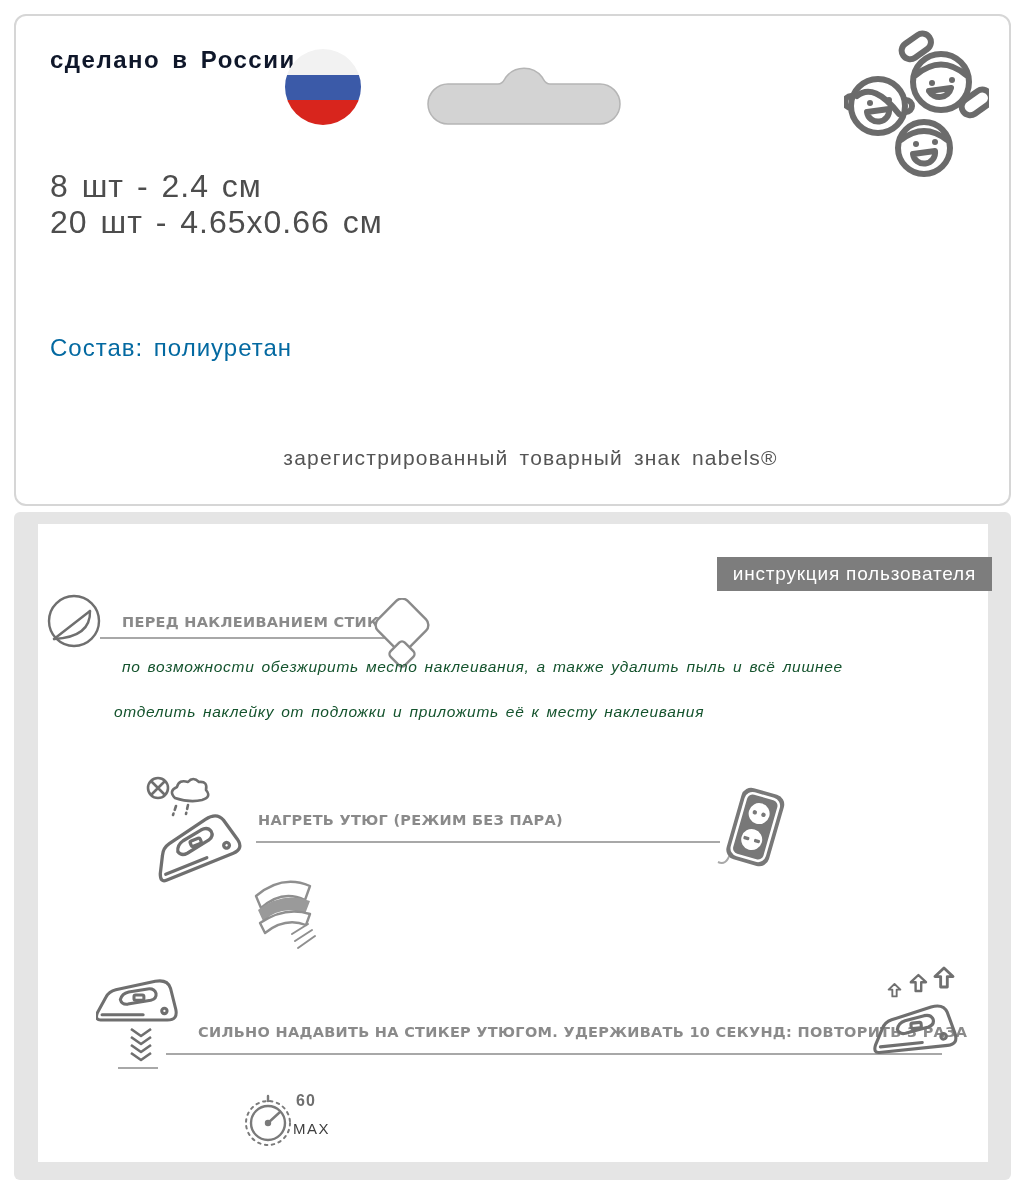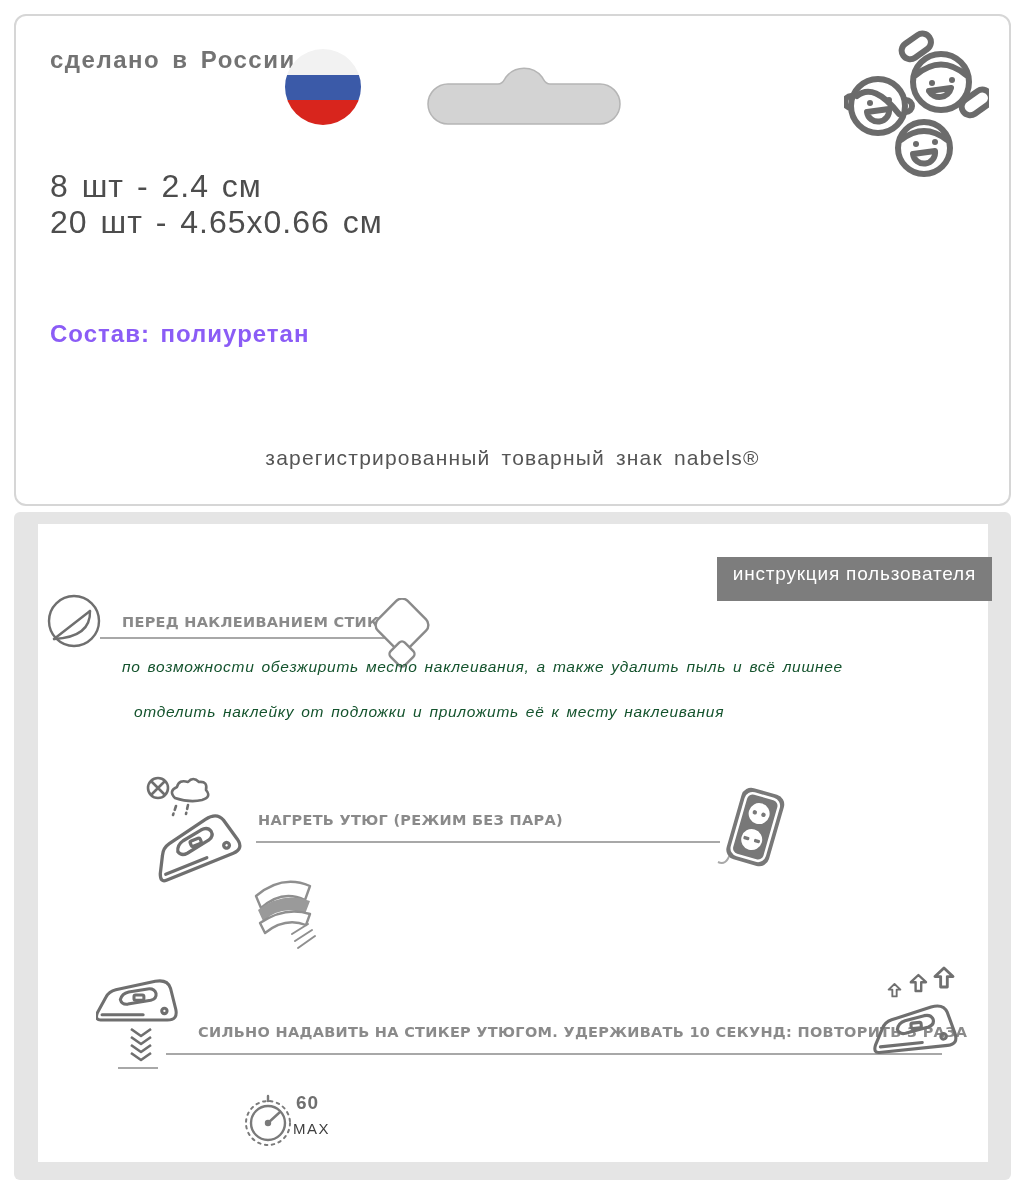--- a/index.html
+++ b/index.html
@@ -10,7 +10,7 @@
   
   .top-card{left:14px;top:14px;width:997px;height:492px;background:#fff;
             border:2px solid #d6d6d6;border-radius:12px;box-sizing:border-box;}
-  .made-in{left:34px;top:30px;font-size:24px;font-weight:600;color:#737373;
+  .made-in{left:34px;top:30px;font-size:24px;font-weight:600;color:#0f172a;
            letter-spacing:1.5px;word-spacing:4px;}
   .flag{left:268px;top:32px;}
   .hangtab{left:408px;top:50px;}

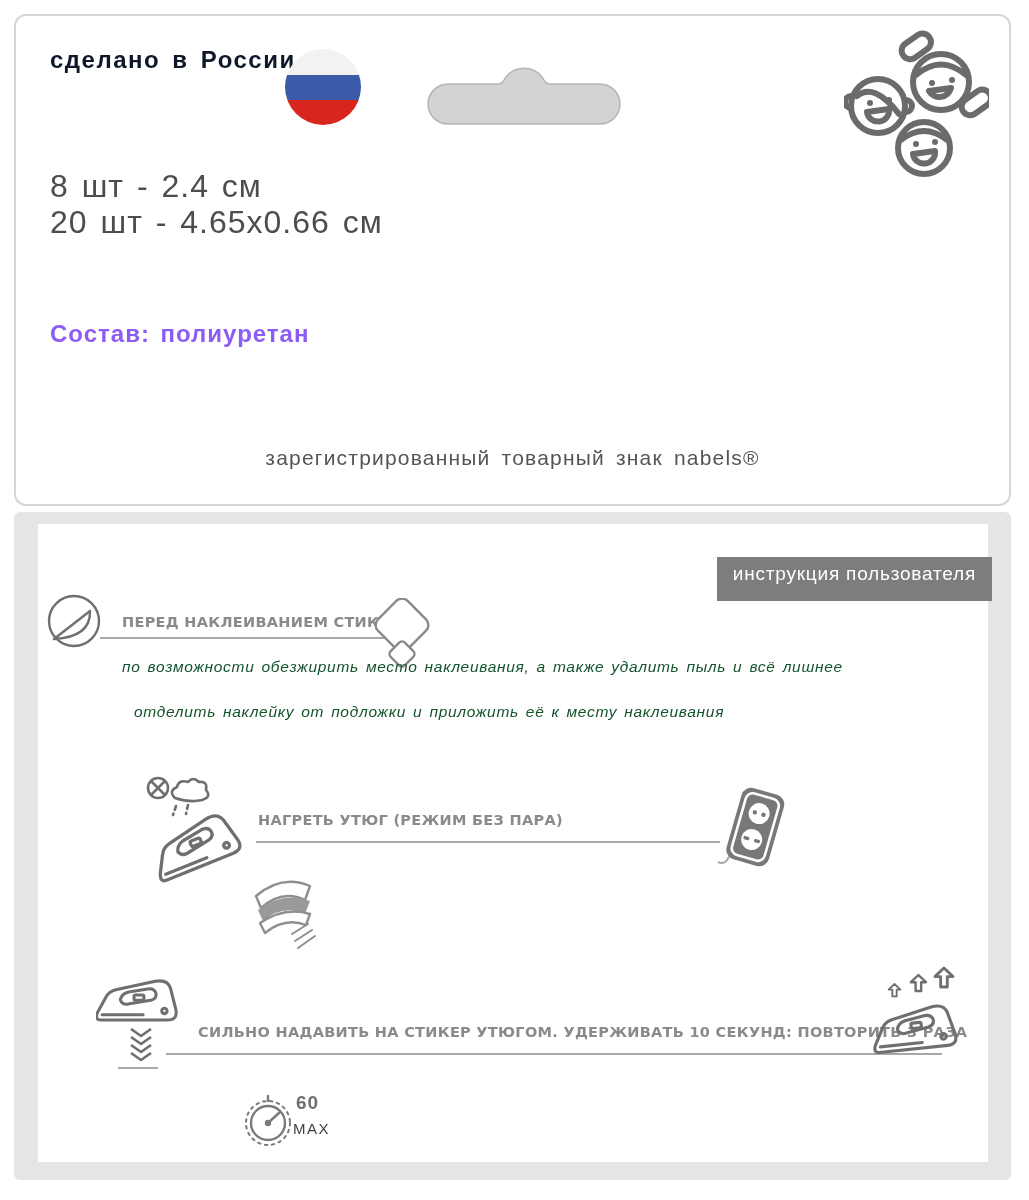--- a/index.html
+++ b/index.html
@@ -17,7 +17,7 @@
   .kids{left:828px;top:14px;}
   .sizes{left:34px;top:152px;font-size:32px;font-weight:500;color:#4d4d4d;
          letter-spacing:1px;word-spacing:3px;line-height:36px;}
-  .sostav{left:34px;top:304px;font-size:24px;font-weight:700;color:#8b5cf6;
+  .sostav{left:34px;top:318px;font-size:24px;font-weight:400;color:#0369a1;
           letter-spacing:1px;word-spacing:3px;}
   .trademark{left:0;top:430px;width:100%;text-align:center;font-size:21px;
              font-weight:500;color:#555;letter-spacing:1.2px;word-spacing:4px;}

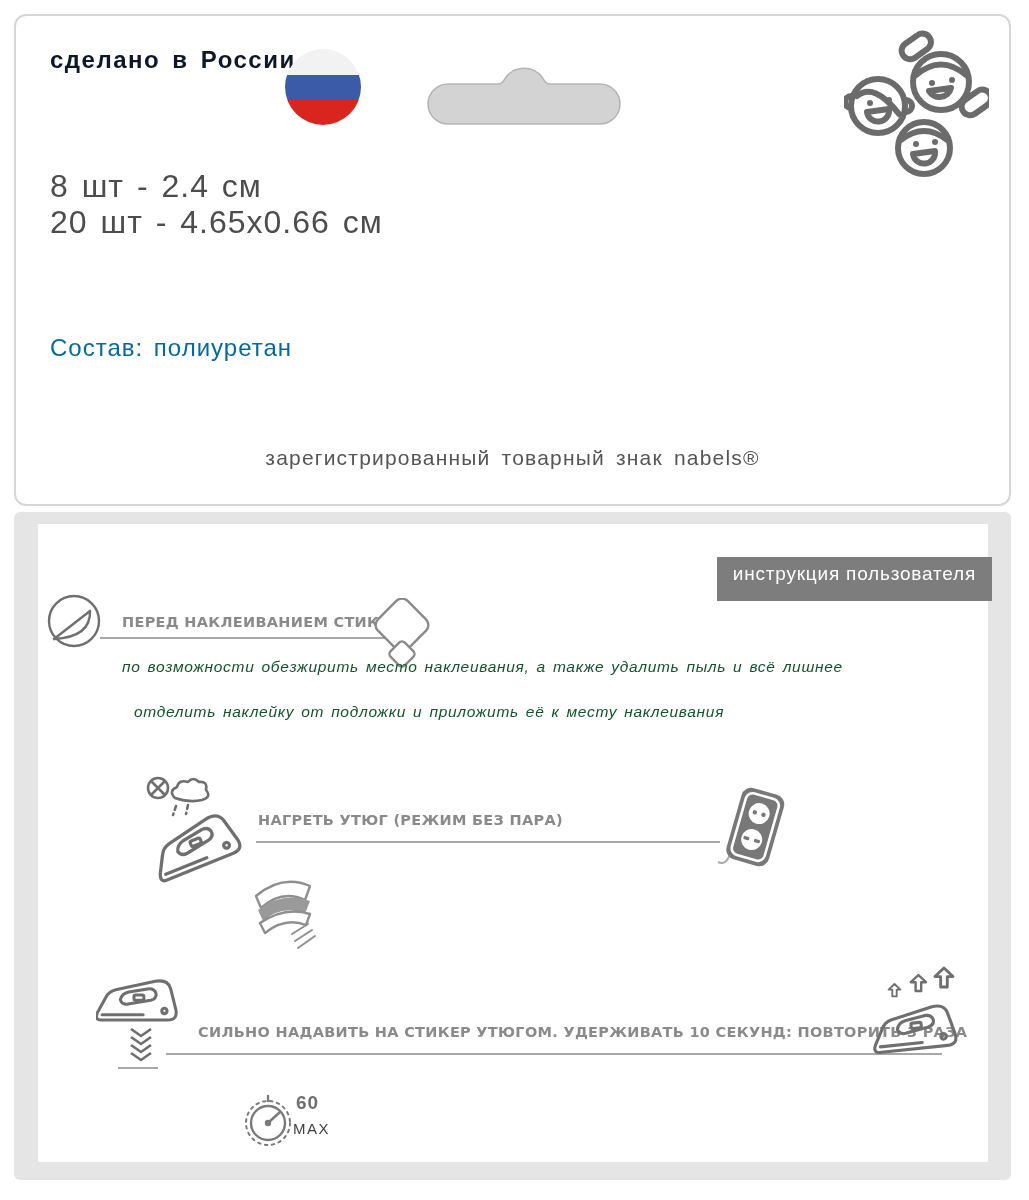--- a/index.html
+++ b/index.html
@@ -20,7 +20,7 @@
   .sostav{left:34px;top:318px;font-size:24px;font-weight:400;color:#0369a1;
           letter-spacing:1px;word-spacing:3px;}
   .trademark{left:0;top:430px;width:100%;text-align:center;font-size:21px;
-             font-weight:500;color:#555;letter-spacing:1.2px;word-spacing:4px;}
+             font-weight:500;color:#555;letter-spacing:1.2px;word-spacing:4px;padding-left:18px;}
 
   
   .bottom-panel{left:14px;top:512px;width:997px;height:668px;background:#e5e5e5;

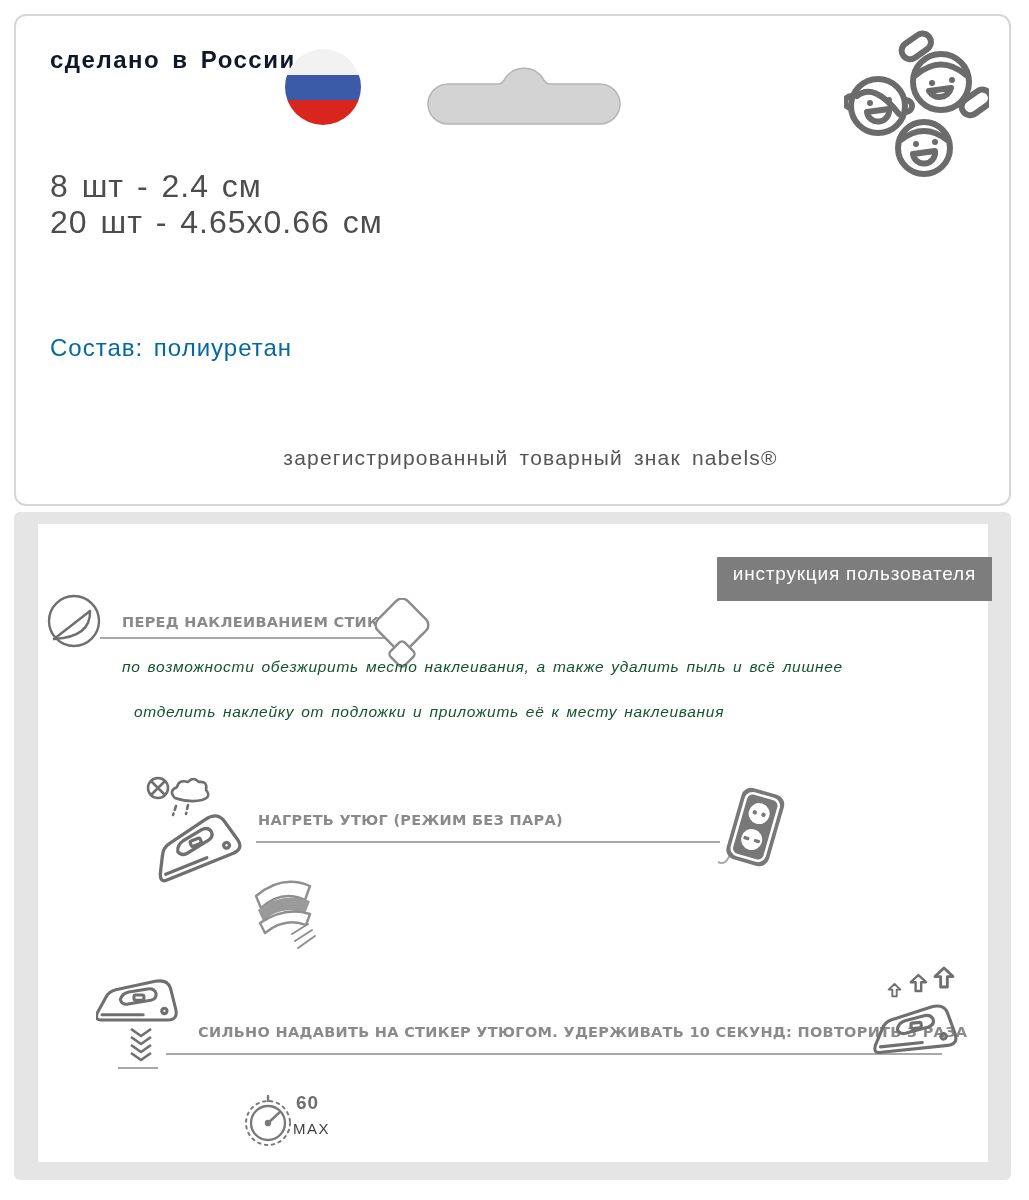--- a/index.html
+++ b/index.html
@@ -27,7 +27,7 @@
                 border-radius:6px;}
   .inner-card{left:24px;top:12px;width:950px;height:638px;background:#ffffff;}
 
-  .instr-header{right:-4px;top:33px;height:44px;background:#7d7d7d;color:#ffffff;
+  .instr-header{right:-4px;top:33px;height:34px;background:#7d7d7d;color:#ffffff;
                 font-size:19px;line-height:34px;padding:0 16px;letter-spacing:.8px;
                 font-weight:500;white-space:nowrap;}
 

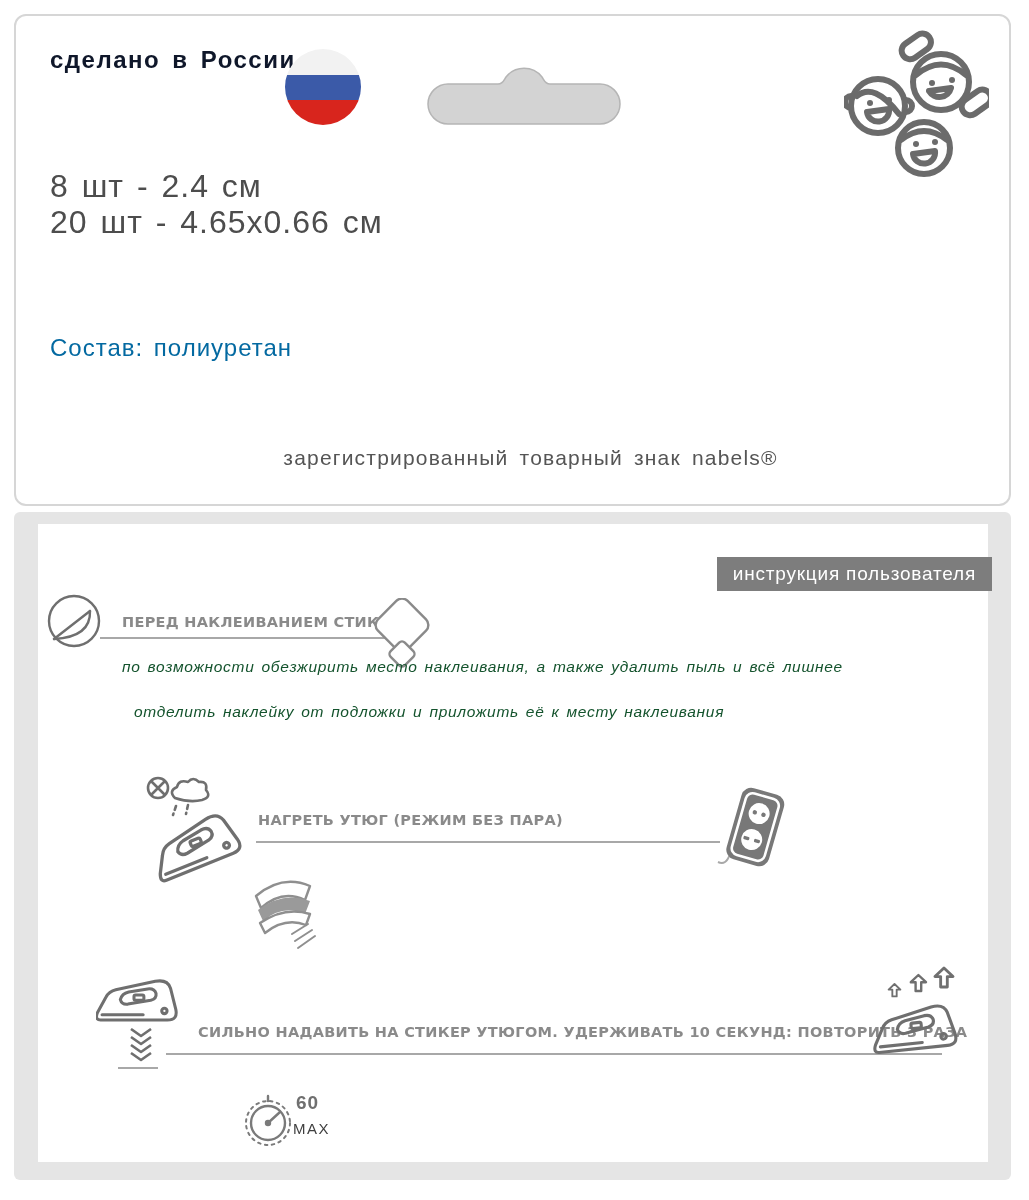--- a/index.html
+++ b/index.html
@@ -144,7 +144,7 @@
         </svg>
       </div>
       <div class="bodytx abs" style="left:84px;top:134px">по возможности обезжирить место наклеивания, а также удалить пыль и всё лишнее</div>
-      <div class="bodytx abs" style="left:96px;top:179px">отделить наклейку от подложки и приложить её к месту наклеивания</div>
+      <div class="bodytx abs" style="left:76px;top:179px">отделить наклейку от подложки и приложить её к месту наклеивания</div>
 
       <div class="abs" style="left:104px;top:252px">
         <svg width="118" height="108" viewBox="0 0 118 108">

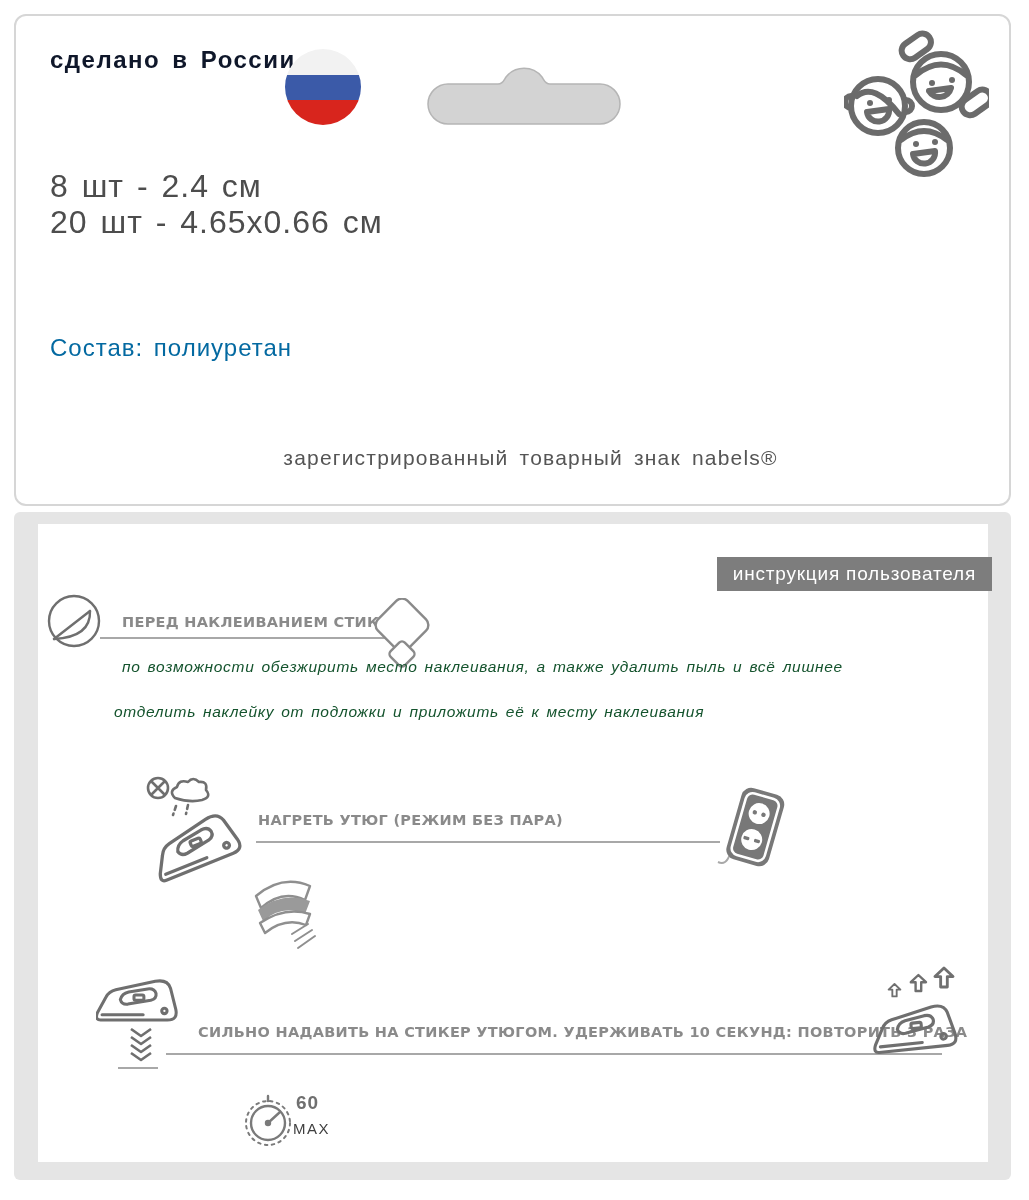--- a/index.html
+++ b/index.html
@@ -37,7 +37,7 @@
           white-space:nowrap;font-style:italic;}
   .rule{height:1.5px;background:#a8a8a8;}
 
-  .wash60{font-size:19px;font-weight:bold;color:#6f6f6f;letter-spacing:1px;text-align:right;}
+  .wash60{font-size:16px;font-weight:bold;color:#6f6f6f;letter-spacing:1px;text-align:right;}
   .washmax{font-size:15px;color:#404040;letter-spacing:1.5px;}
   .note-block{line-height:23.5px;}
   svg{display:block;}

